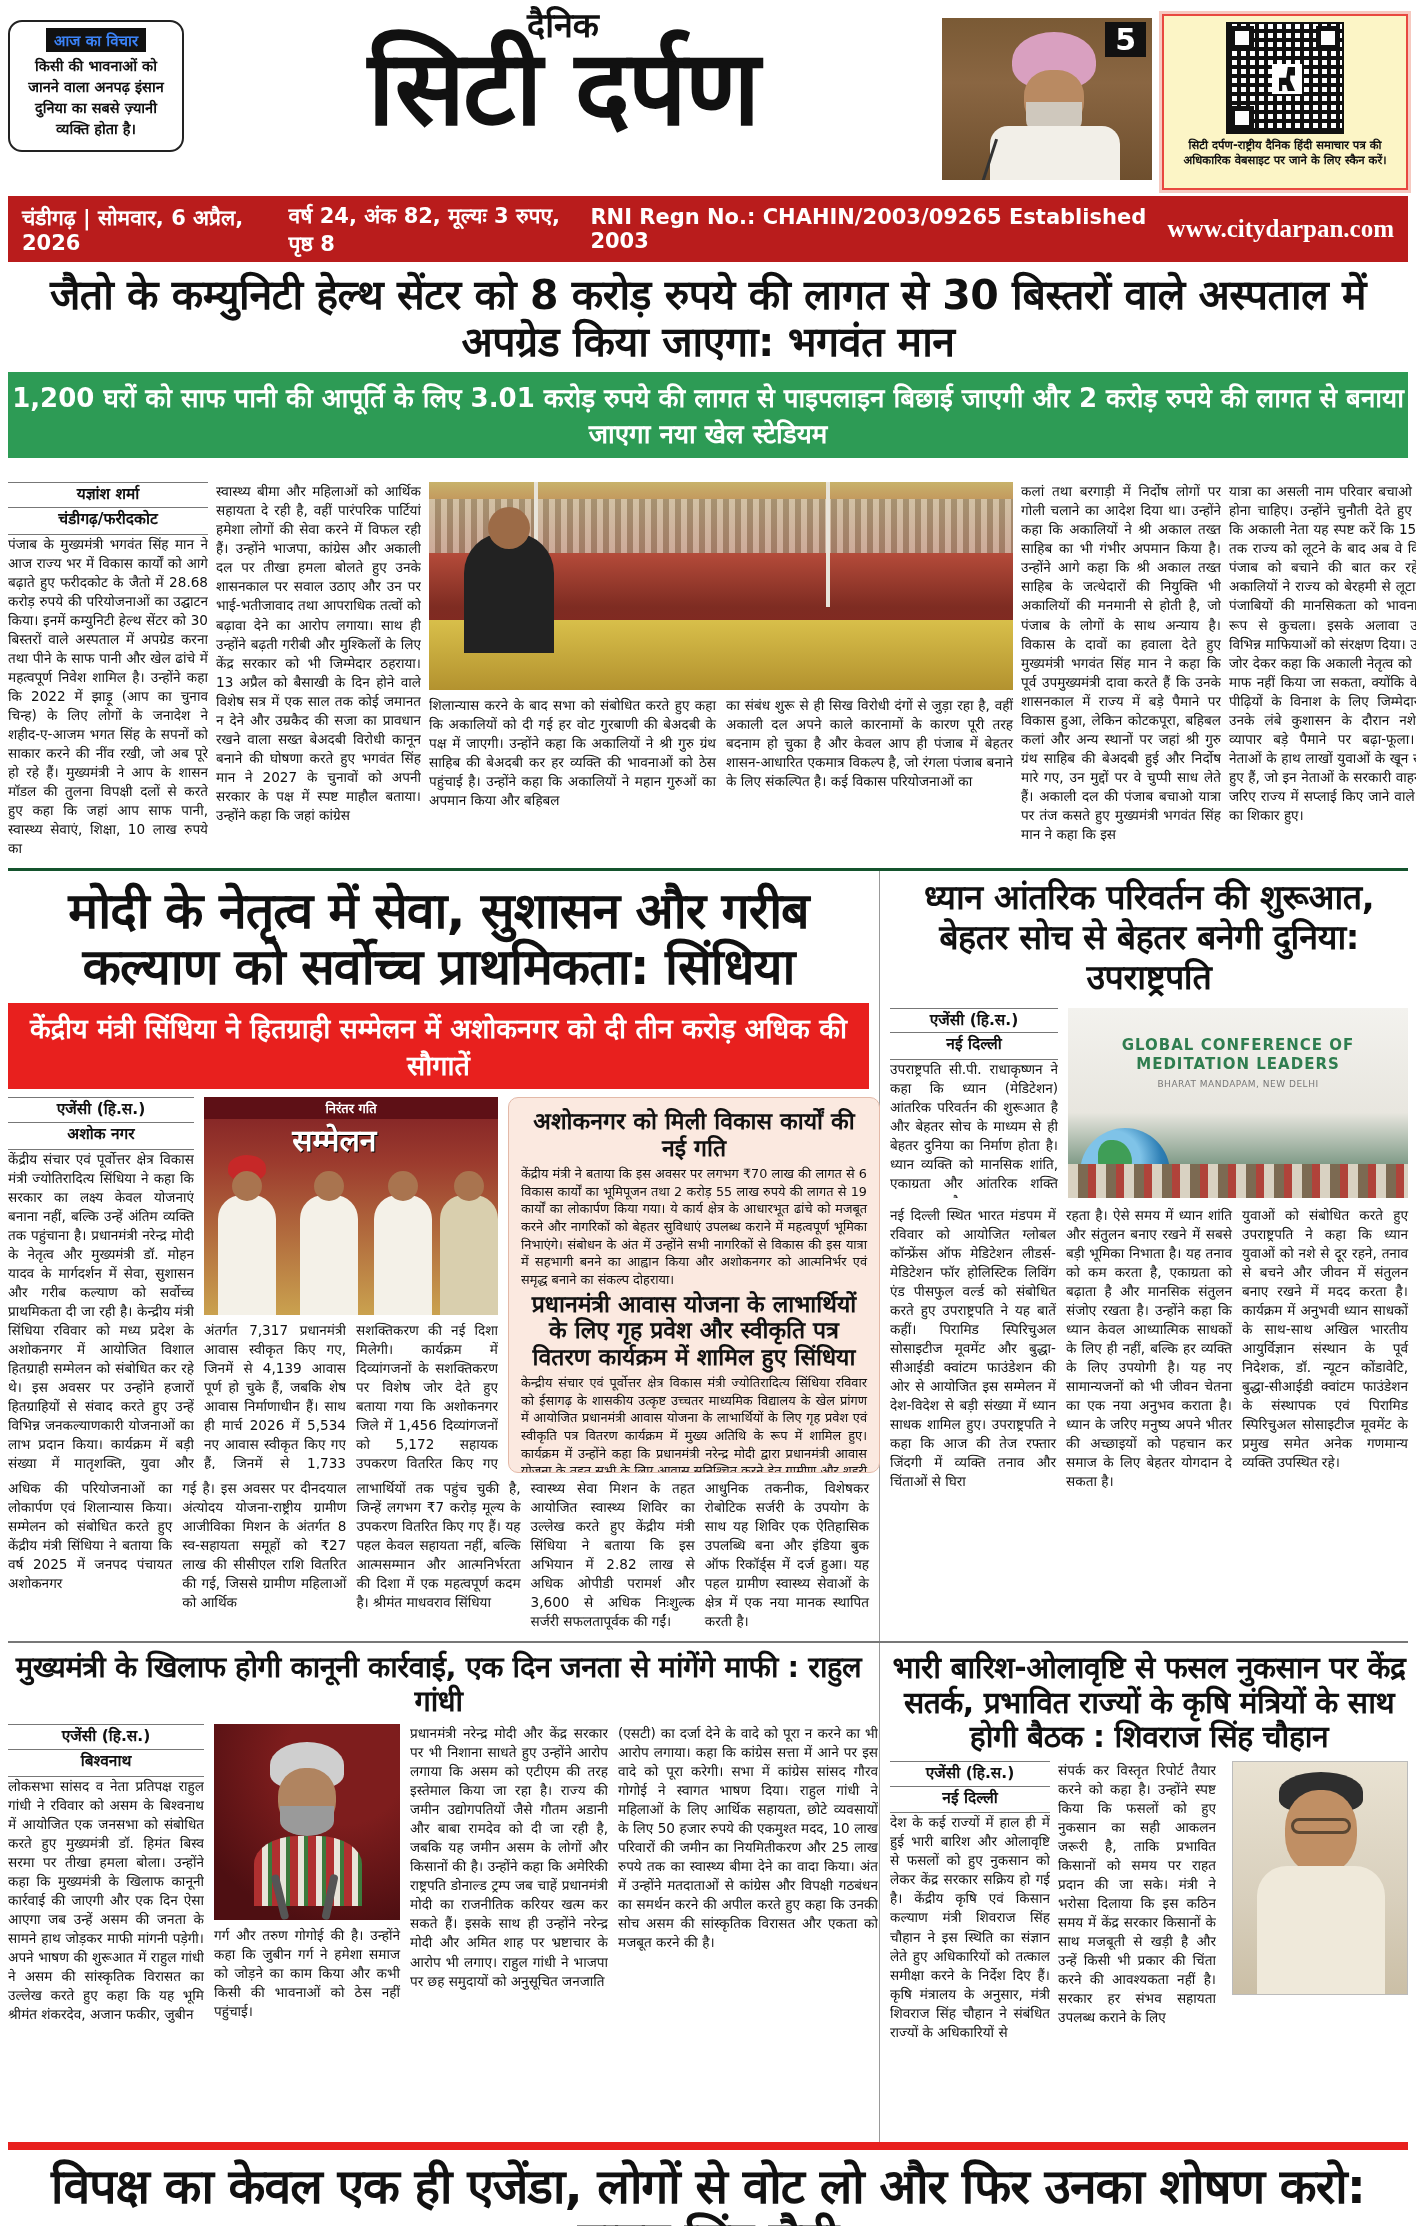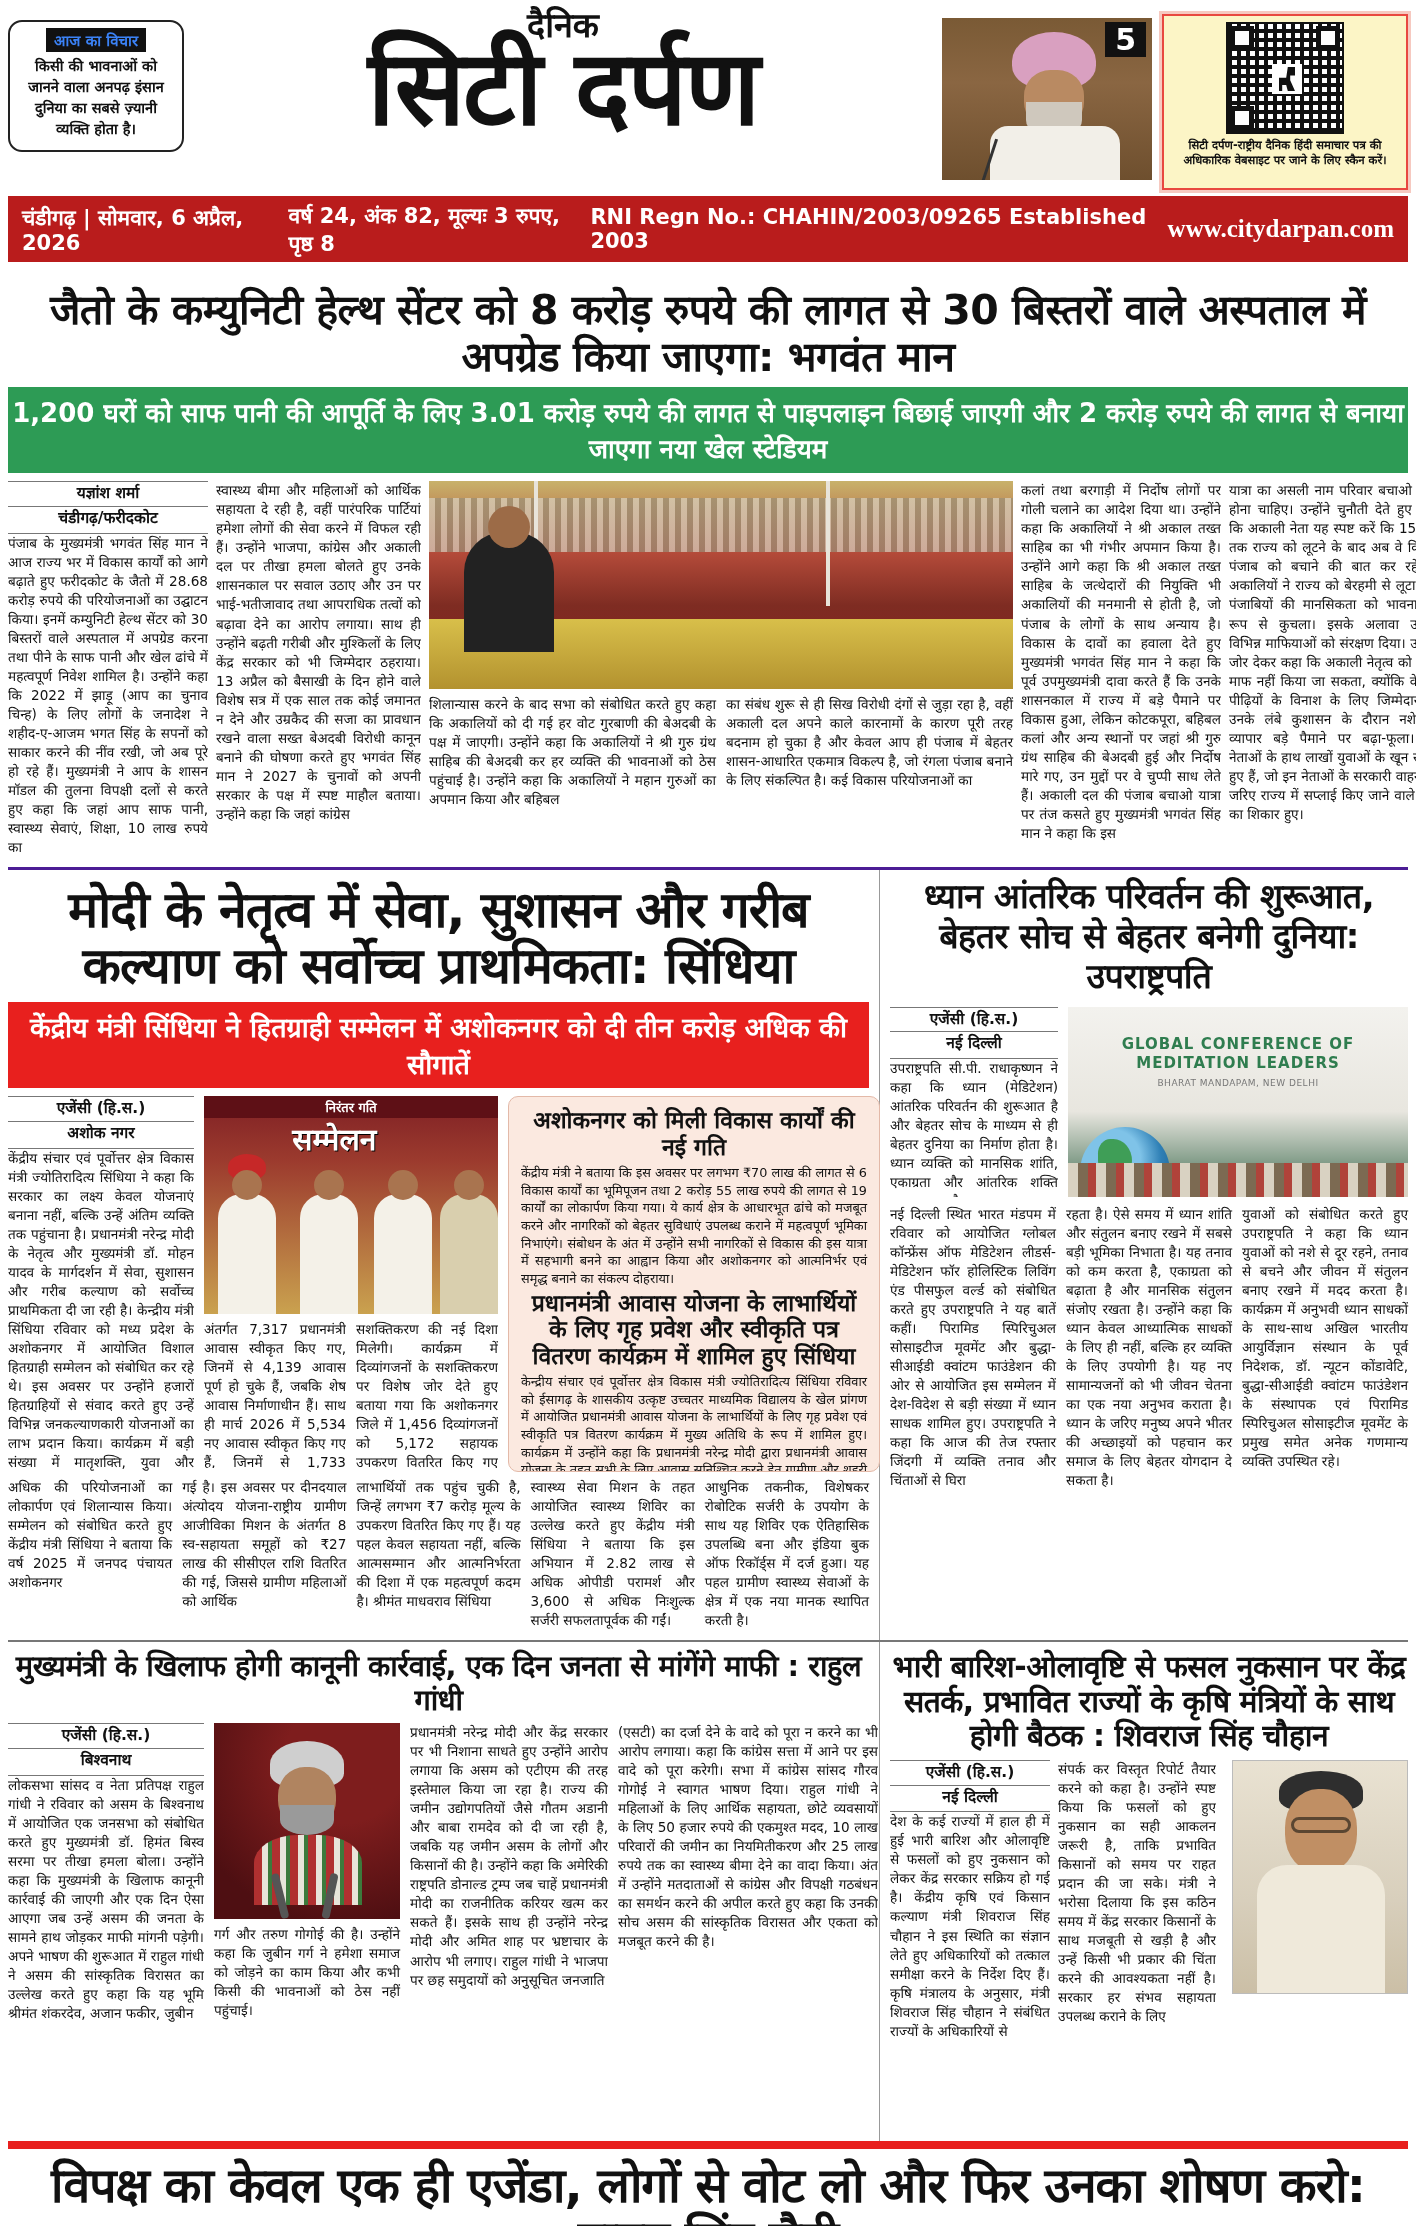--- a/index.html
+++ b/index.html
@@ -39,7 +39,7 @@
   .dateline .web { font-family:"Liberation Serif", serif; font-size:25px; }
 
   
-  .main-head { font-size:41px; font-weight:800; text-align:center; line-height:1.15; padding:10px 2px 6px; letter-spacing:-0.5px;margin-top:15px; }
+  .main-head { font-size:41px; font-weight:800; text-align:center; line-height:1.15; padding:10px 2px 6px; letter-spacing:-0.5px; }
   .green-bar { background:#2d9b55; color:#fff; font-weight:800; font-size:26px; text-align:center; padding:7px 4px; }
   .story-body { font-size:13.6px; line-height:1.4; text-align:justify; }
   .byline-blk { text-align:center; font-weight:bold; font-size:15.5px; }

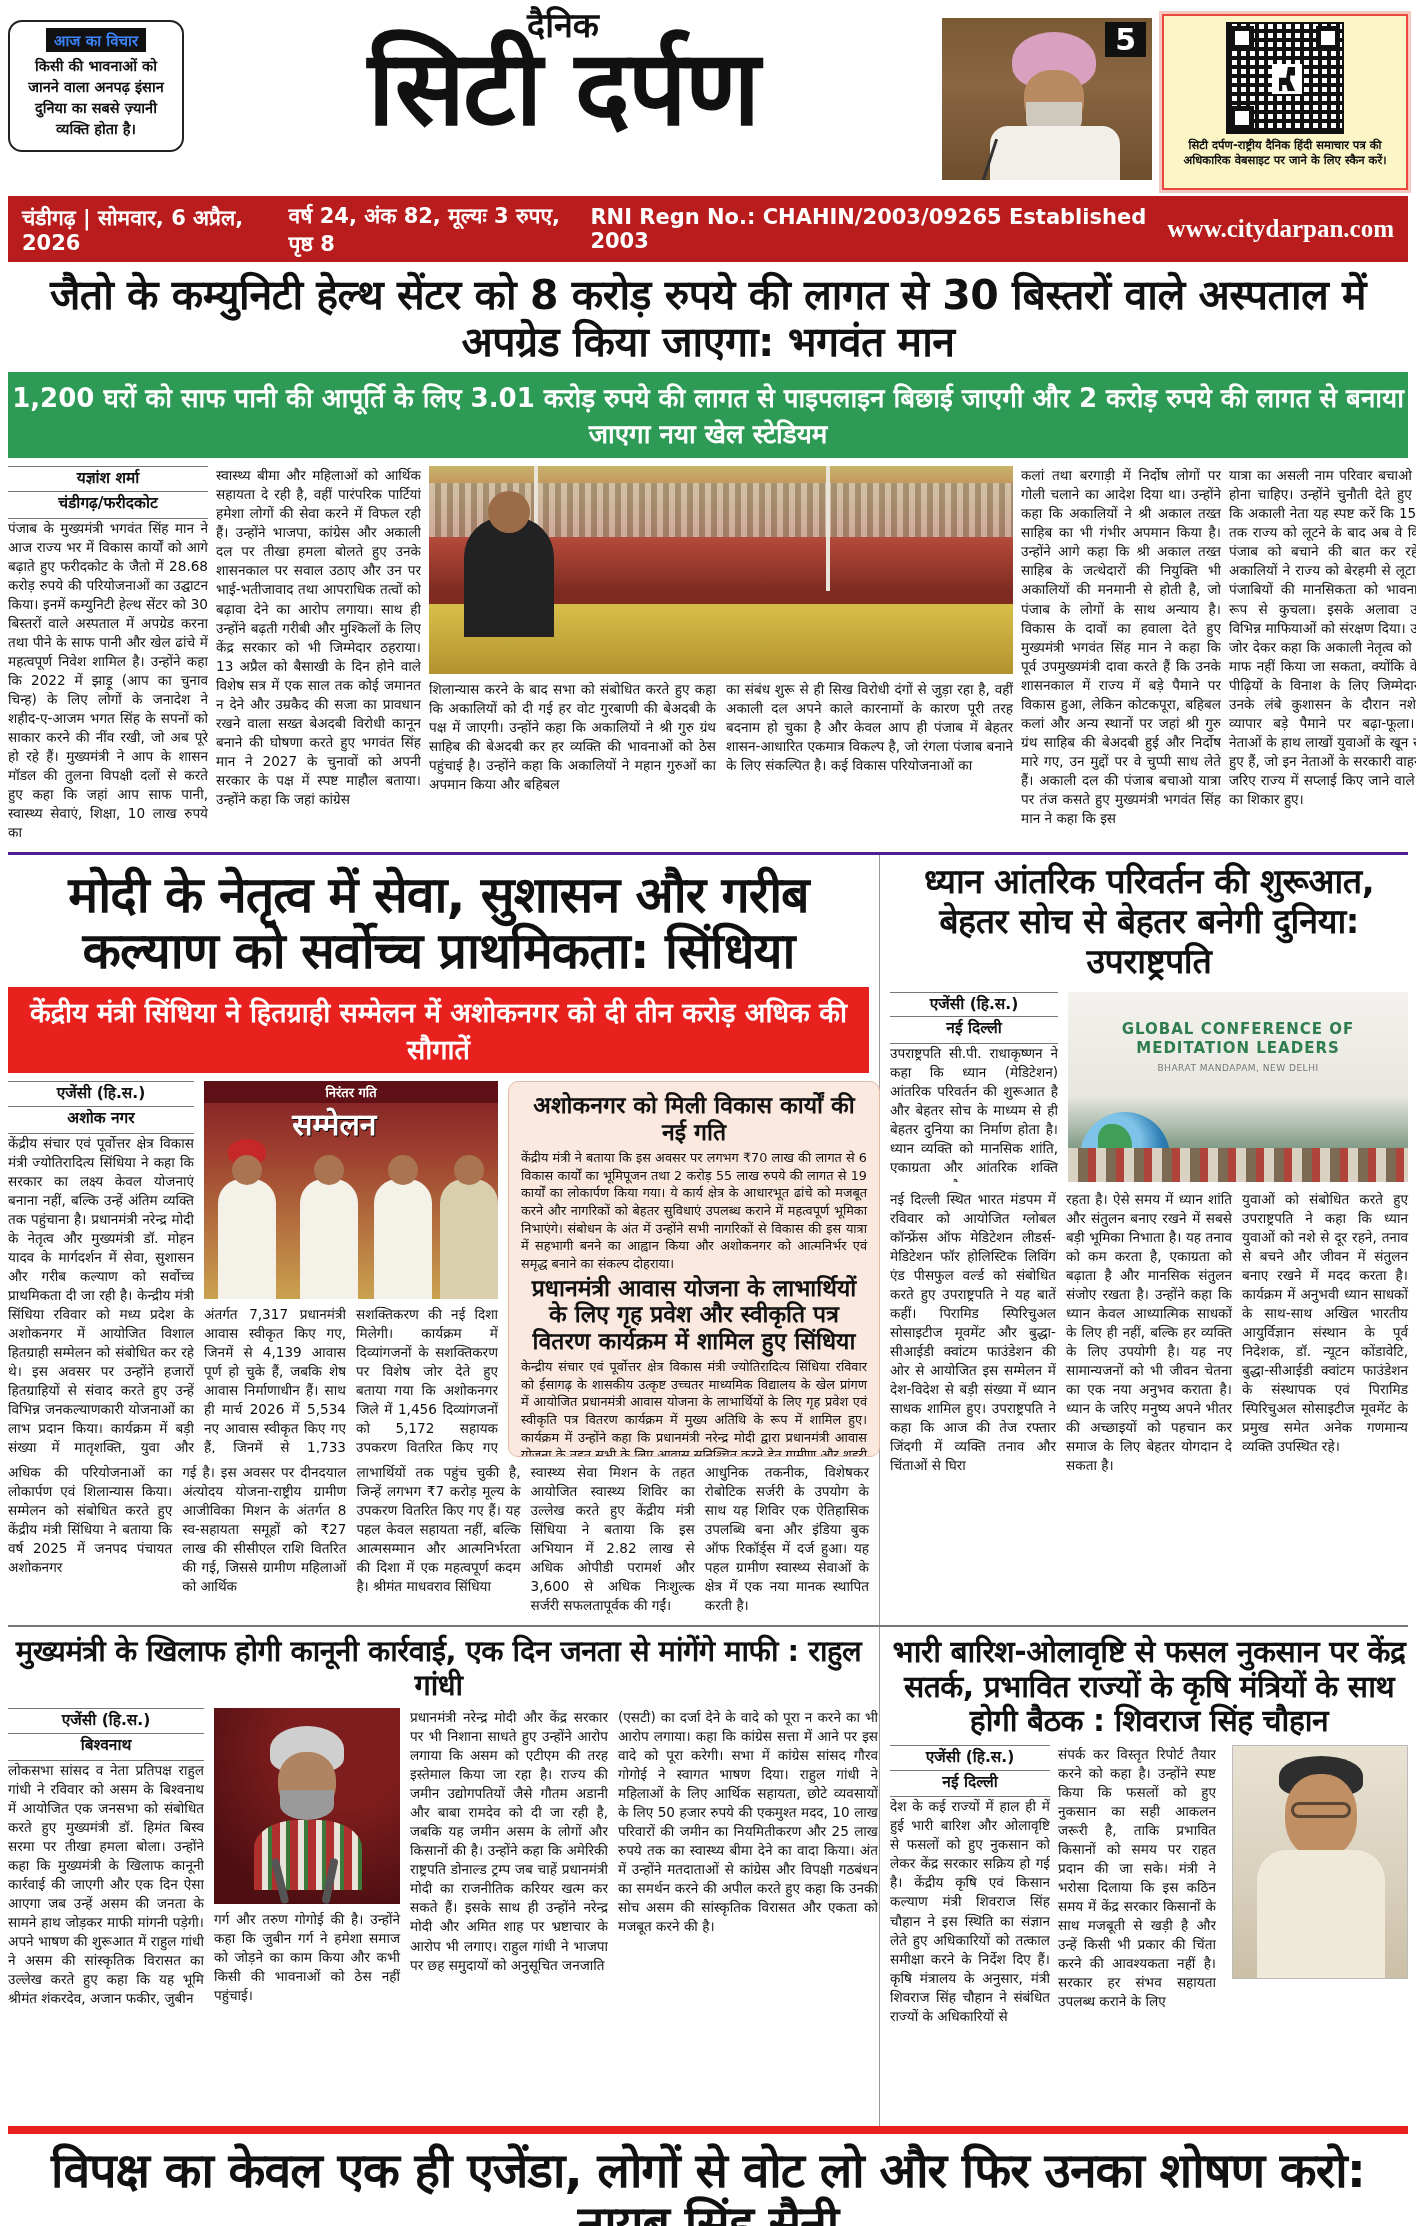--- a/index.html
+++ b/index.html
@@ -45,7 +45,7 @@
   .byline-blk { text-align:center; font-weight:bold; font-size:15.5px; }
   .byline-blk .by { border-top:1px solid #777; border-bottom:1px solid #777; display:block; padding:1px 0; }
   .byline-blk .loc { display:block; border-bottom:1px solid #777; padding:1px 0 3px; }
-  .lead-grid { display:grid; grid-template-columns:200px 205px 584px 200px 211px; gap:0 8px; padding:8px 0 10px; border-bottom:3px solid #4c1d95; }
+  .lead-grid { display:grid; grid-template-columns:200px 205px 584px 200px 211px; gap:0 8px; padding:24px 0 10px; border-bottom:3px solid #14532d; }
   .col-clip { overflow:hidden; }
   .lead-photo { width:100%; height:208px; background:linear-gradient(180deg,#c8b26a 0%,#b34a39 35%,#7e2c22 60%,#8c1f1f 100%); position:relative; overflow:hidden; }
   .lead-photo .tentpole{position:absolute;left:18%;top:0;width:4px;height:60%;background:#e8e4da}

